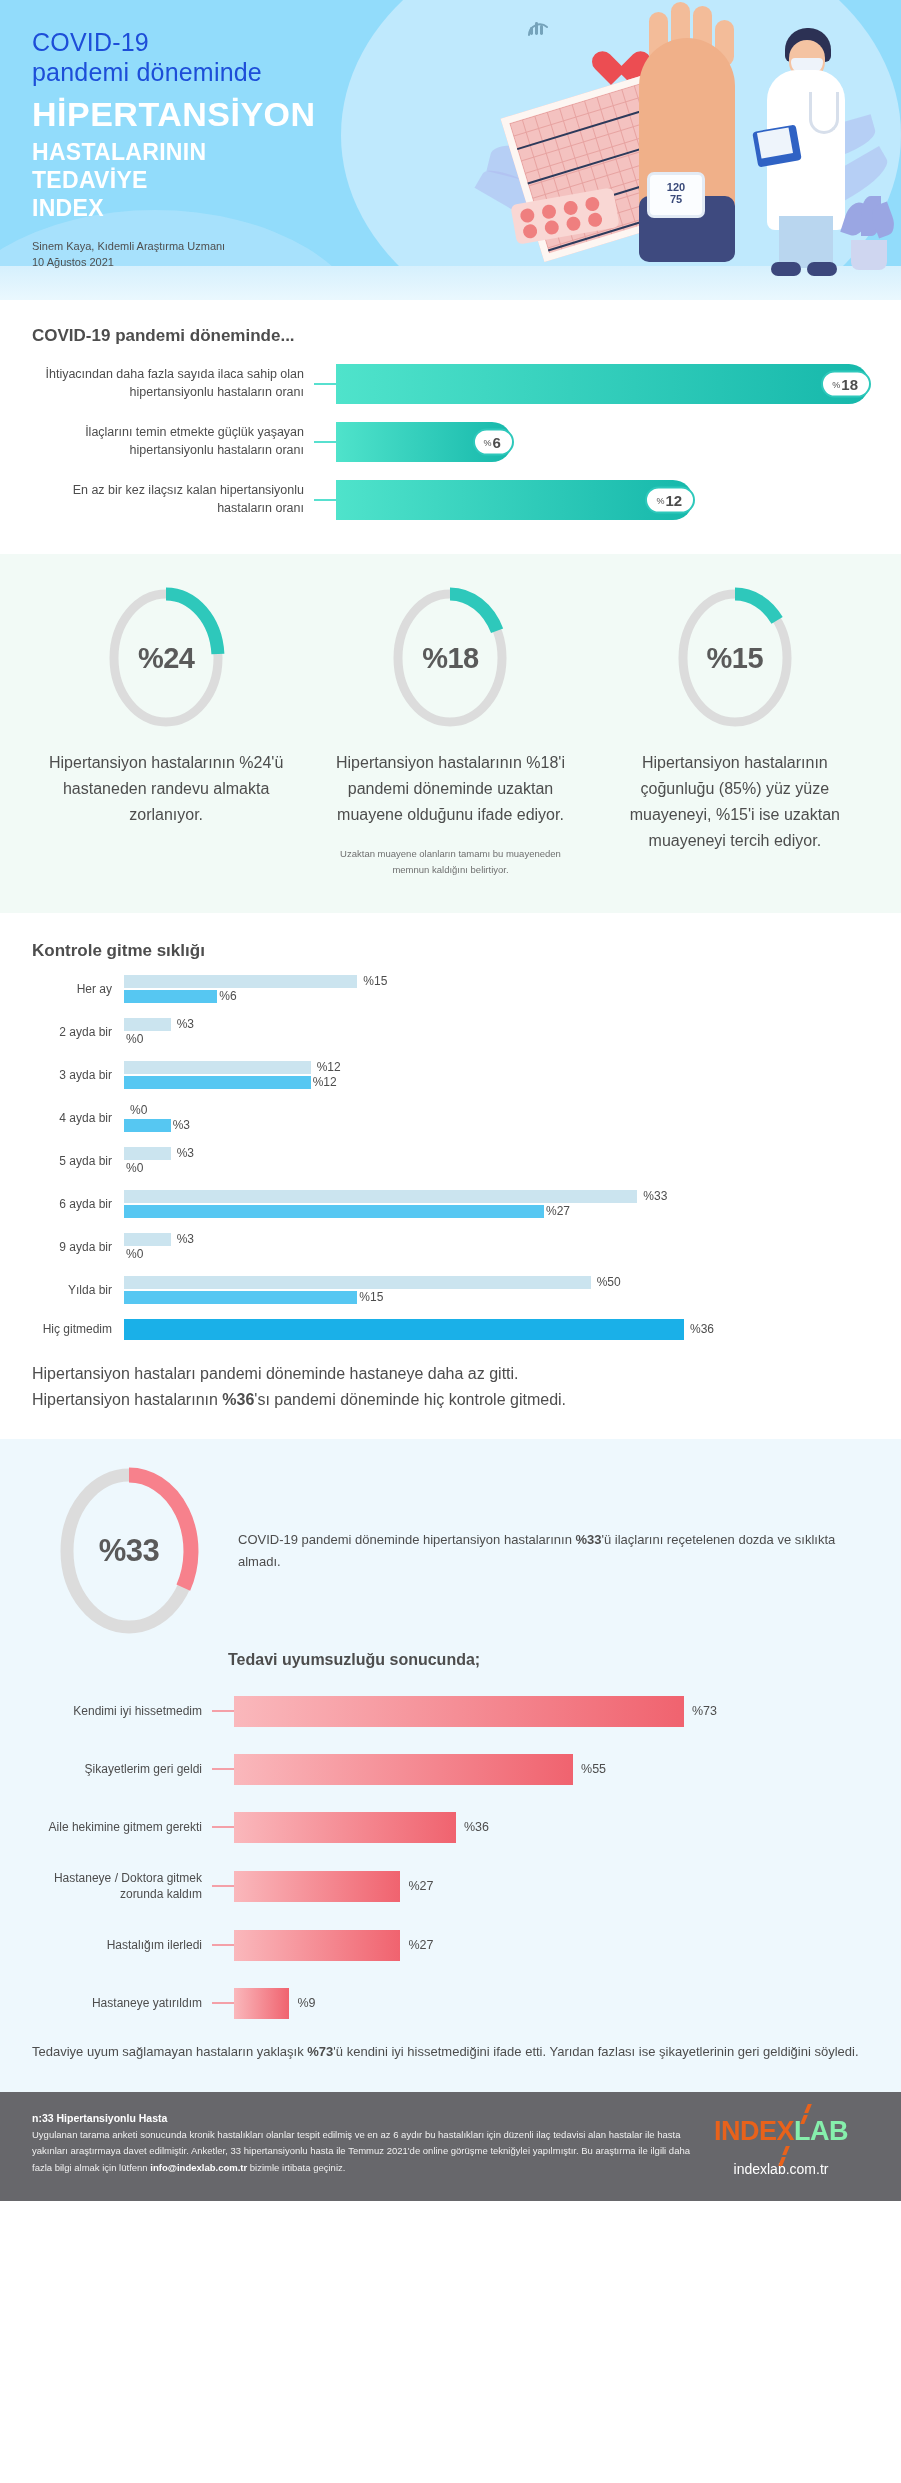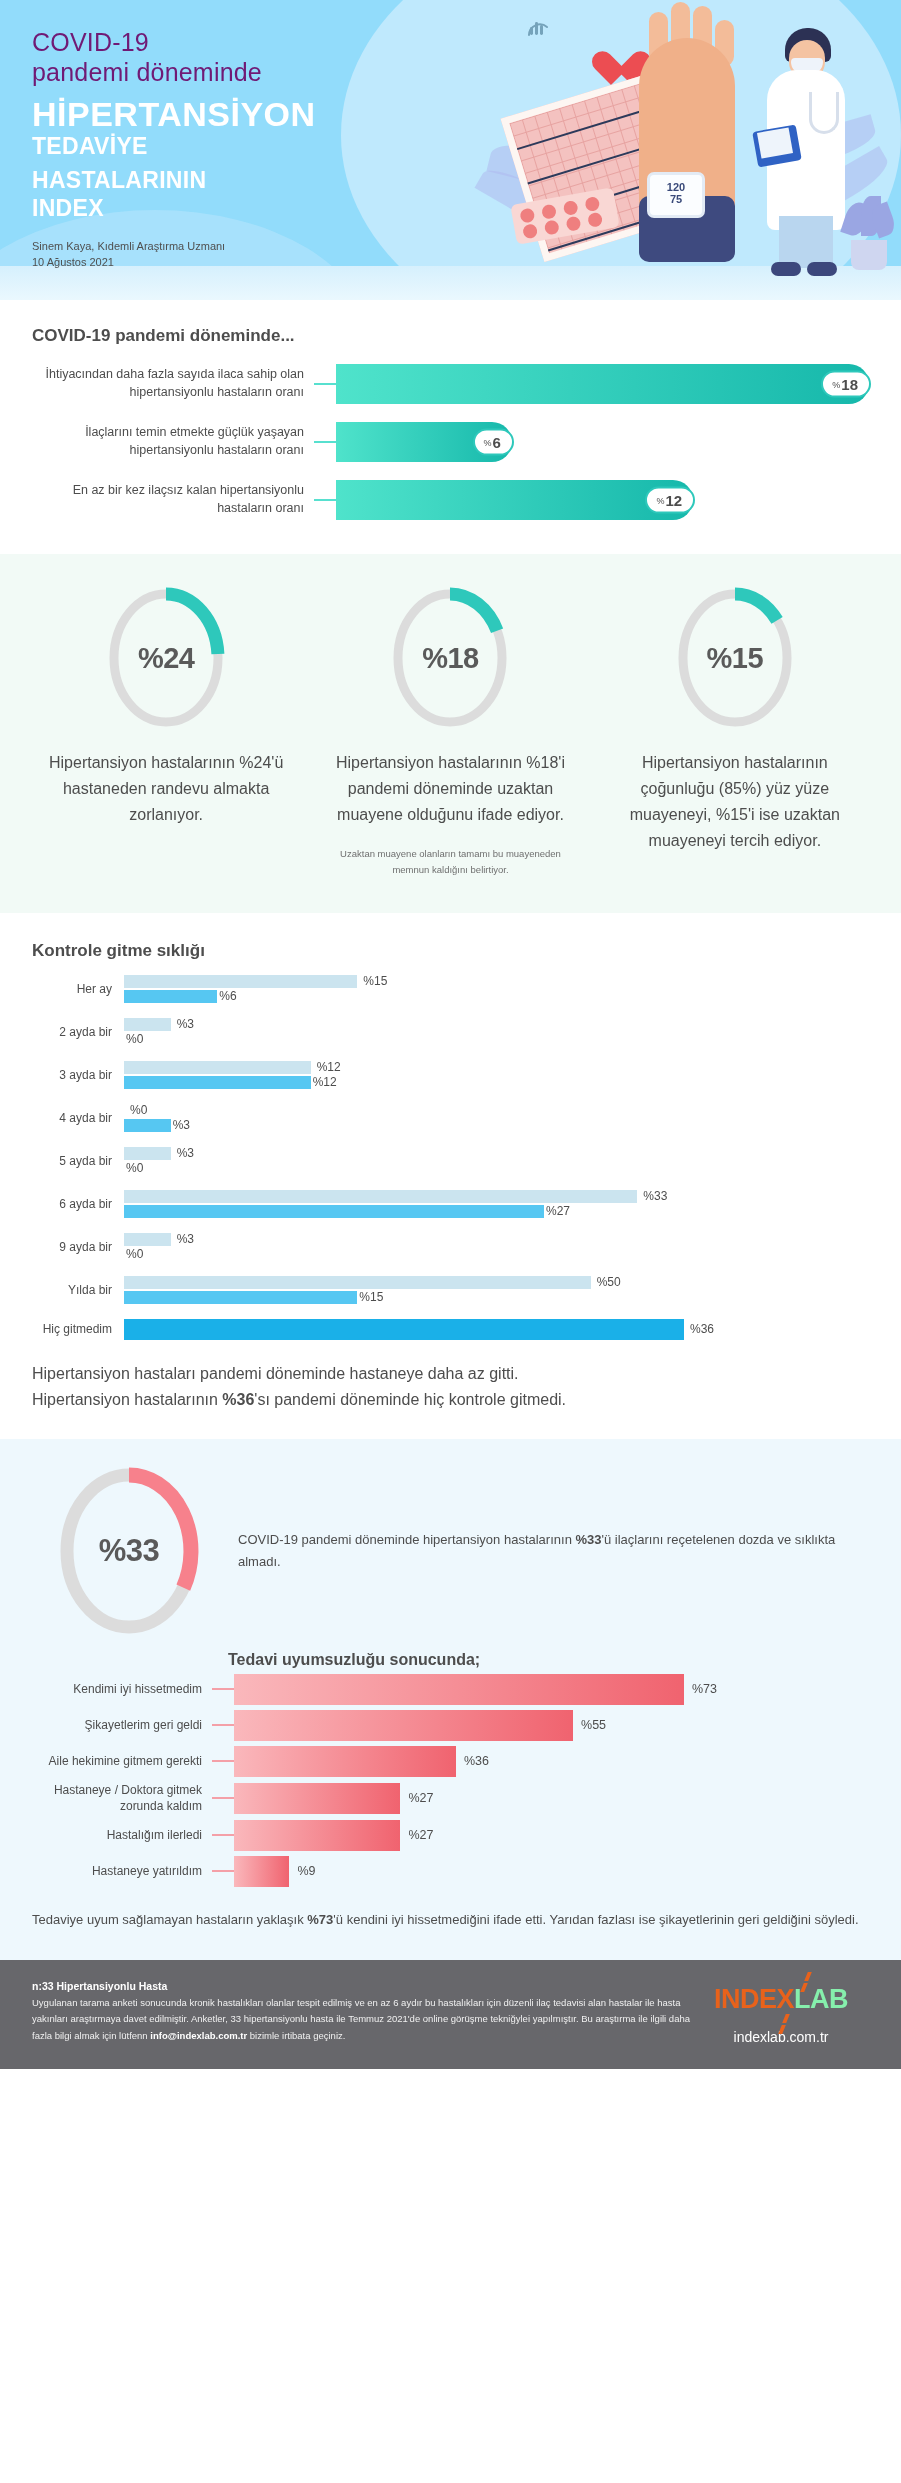--- a/index.html
+++ b/index.html
@@ -39,7 +39,7 @@
     background: linear-gradient(to bottom,#d6f0fd,#eaf8fe);
   }
   .hero-inner { position: relative; z-index: 4; padding: 28px 0 0 32px; }
-  .h-line1 { font-size: 25px; font-weight: 400; color: #701a75; line-height: 1.18; letter-spacing:.2px;}
+  .h-line1 { font-size: 25px; font-weight: 400; color: #1d4ed8; line-height: 1.18; letter-spacing:.2px;}
   .h-big {
     font-size: 34px; font-weight: 700; color: #ffffff;
     letter-spacing: .5px; margin-top: 10px; line-height: 1.02;

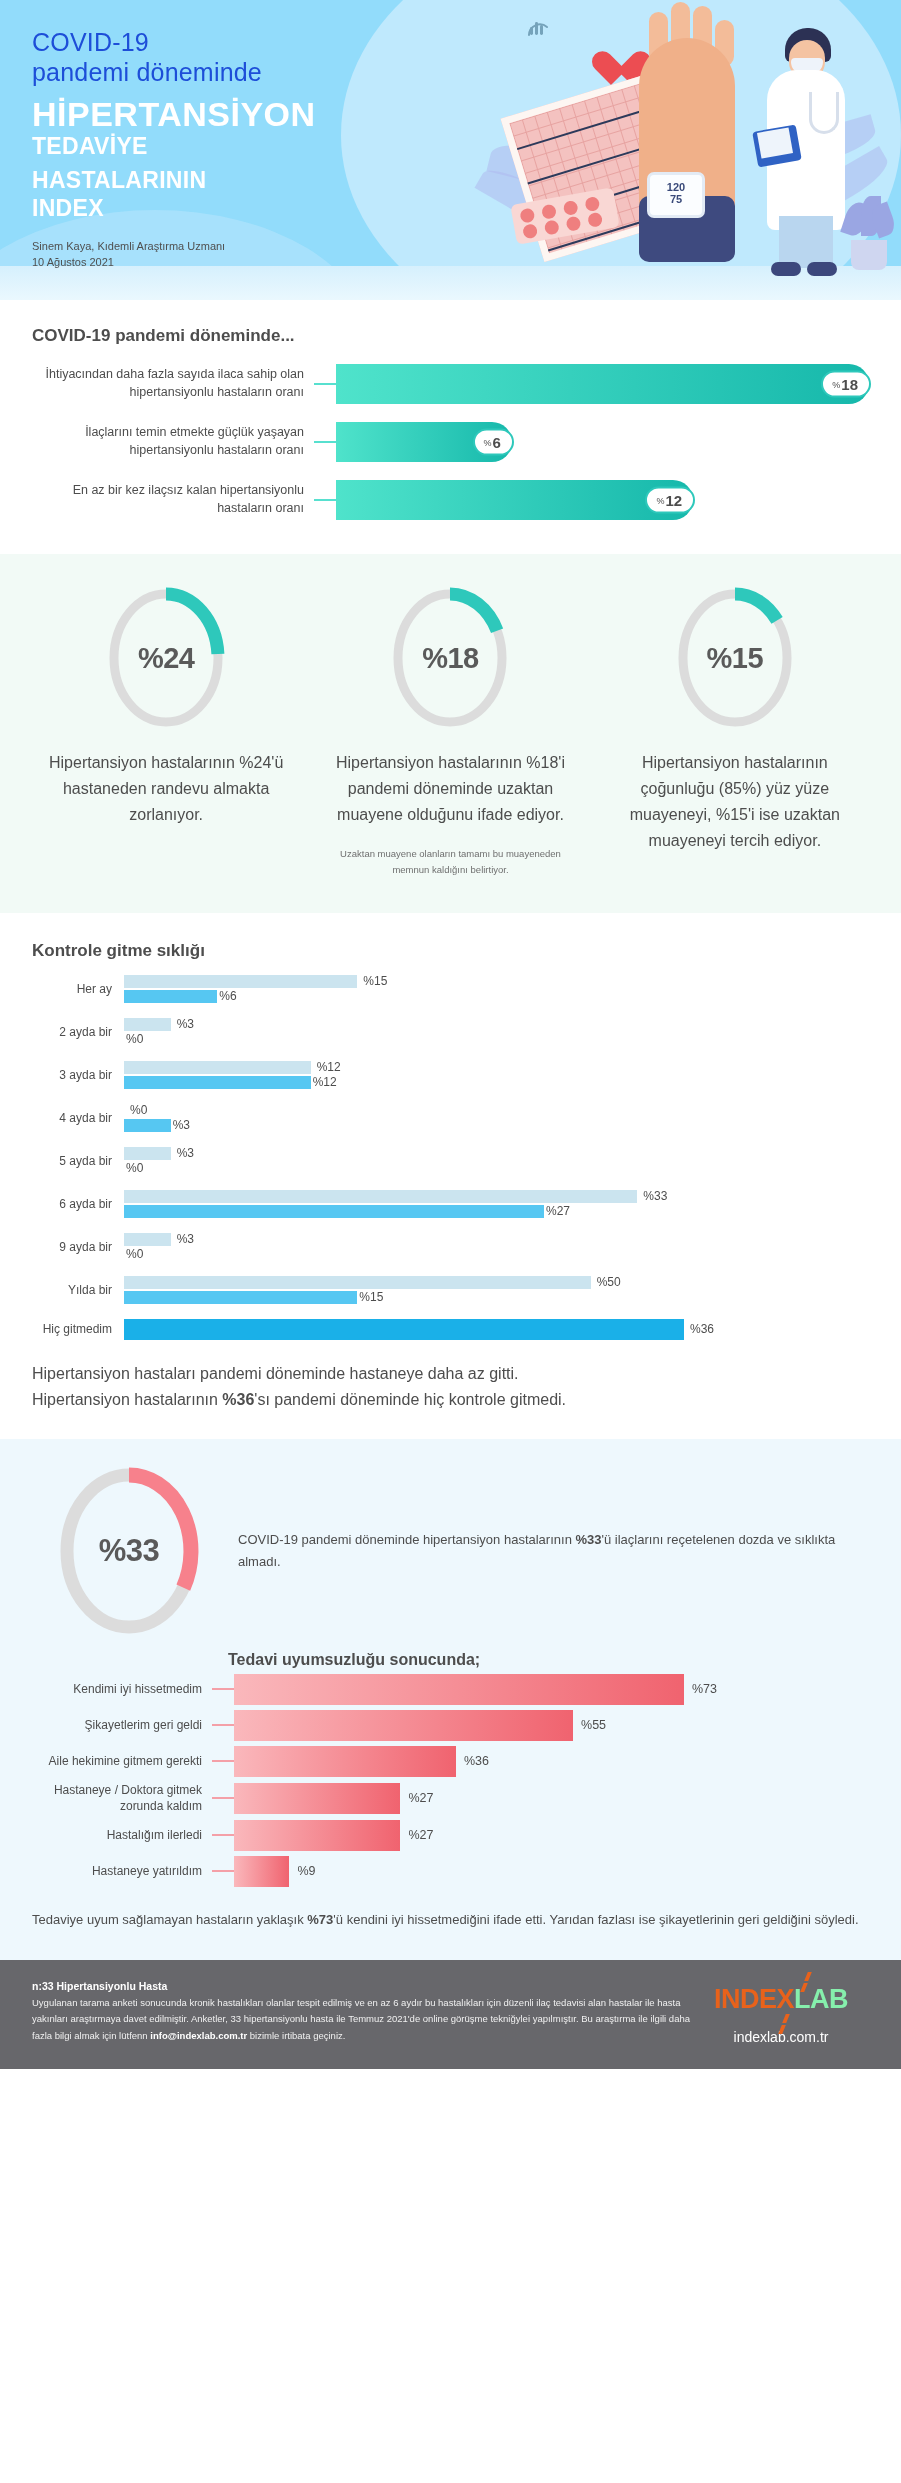--- a/index.html
+++ b/index.html
@@ -247,8 +247,8 @@
       <div class="h-line1">COVID-19</div>
       <div class="h-line1">pandemi döneminde</div>
       <div class="h-big">HİPERTANSİYON</div>
+      <div class="h-mid" style="margin-top:6px;">HASTALARININ</div>
       <div class="h-mid">TEDAVİYE</div>
-      <div class="h-mid" style="margin-top:6px;">HASTALARININ</div>
       <div class="h-mid">INDEX</div>
       <div class="h-author">
         <div>Sinem Kaya, Kıdemli Araştırma Uzmanı</div>

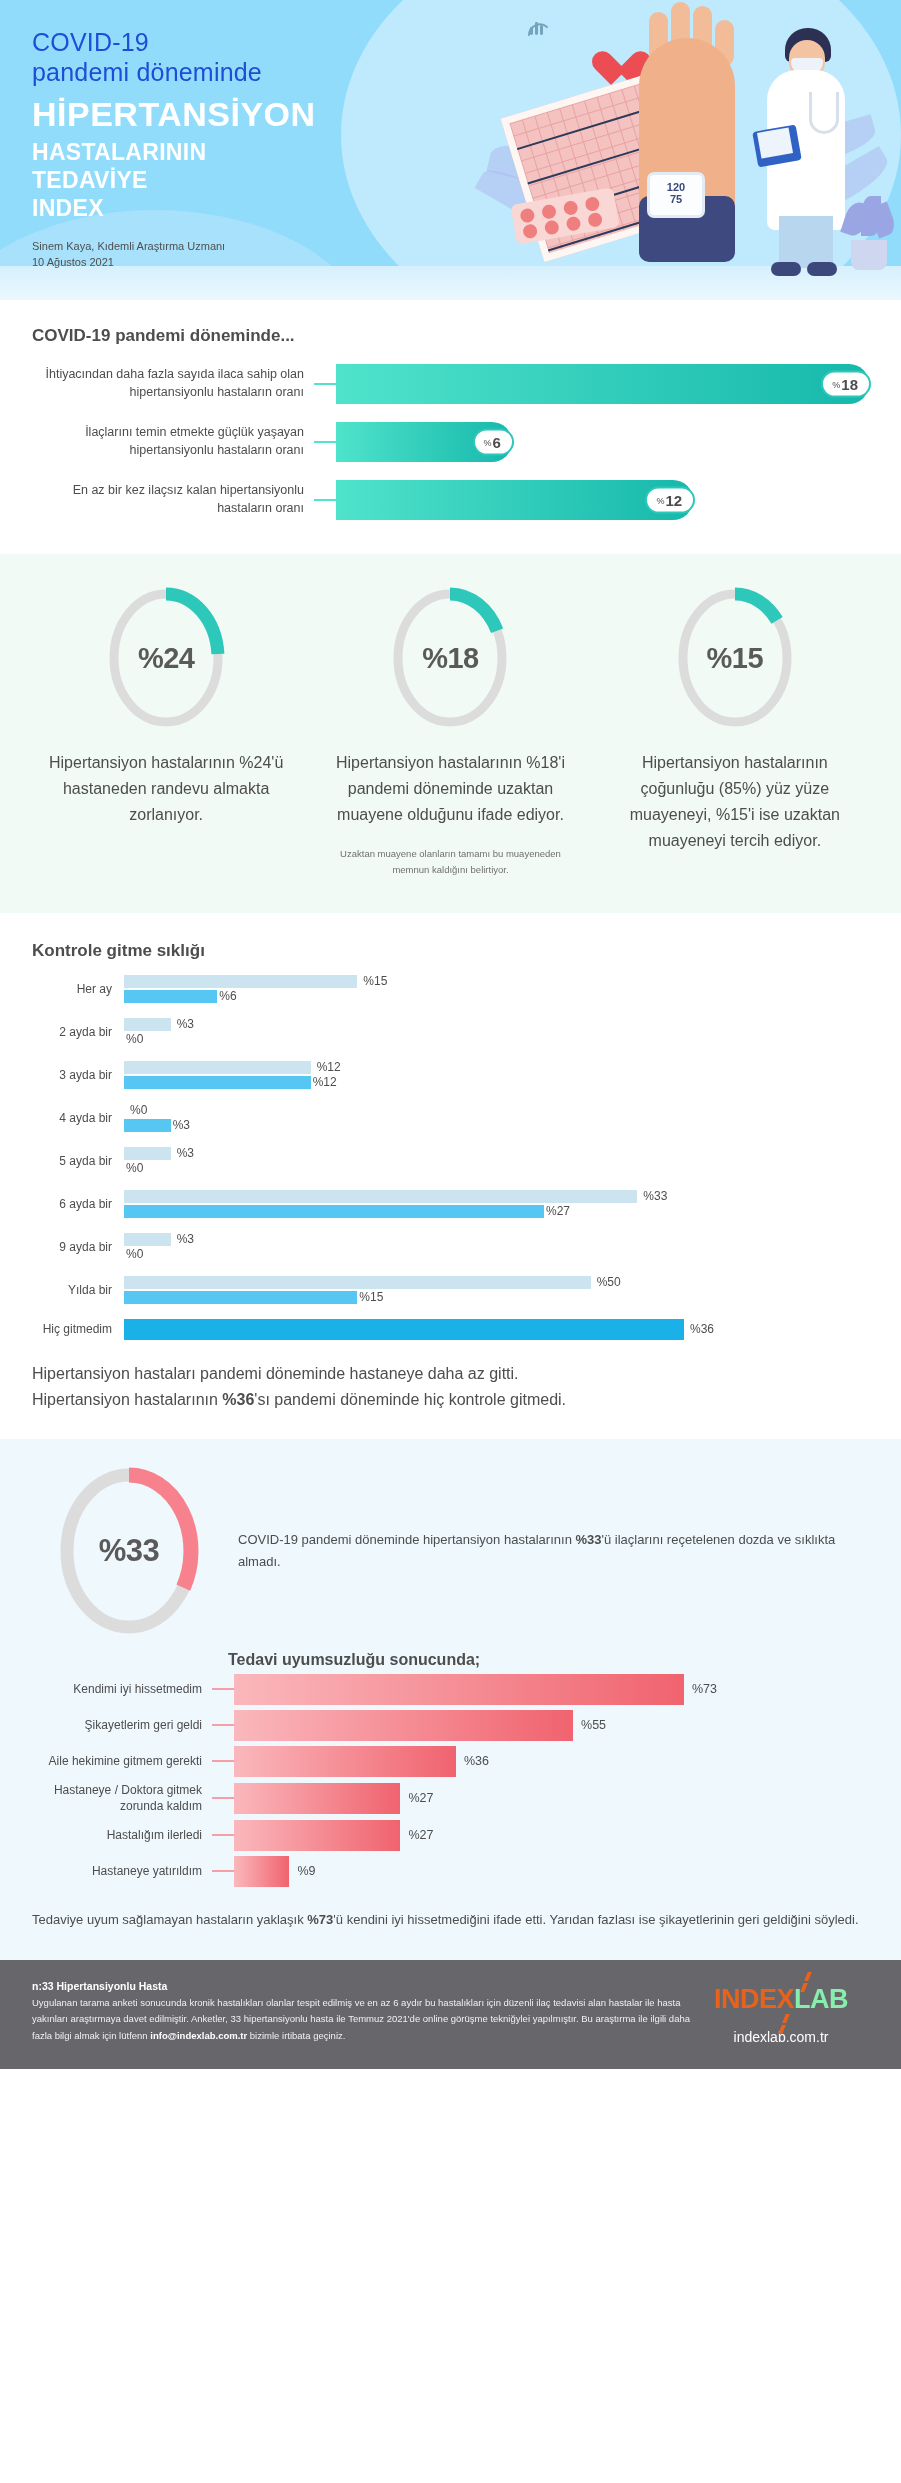--- a/index.html
+++ b/index.html
@@ -147,7 +147,7 @@
   .pink-text { margin-left: 34px; font-size: 13px; line-height: 1.65; color:#4d4d4d;}
   .pink-text b{font-weight:700;}
   .sec-title2 { font-size:16px; font-weight:700; color:#4d4d4d; margin: 16px 0 4px 196px; }
-  .prow { display:flex; align-items:center; margin-top: 5px; }
+  .prow { display:flex; align-items:center; margin-top: 27px; }
   .prow-label { width: 180px; text-align:right; padding-right: 10px; font-size: 12px; line-height:1.38; color:#4d4d4d;}
   .prow-dash { width: 22px; height:2px; background:#f4a0a8; flex:none;}
   .prow-bars { flex:1; display:flex; align-items:center;}

